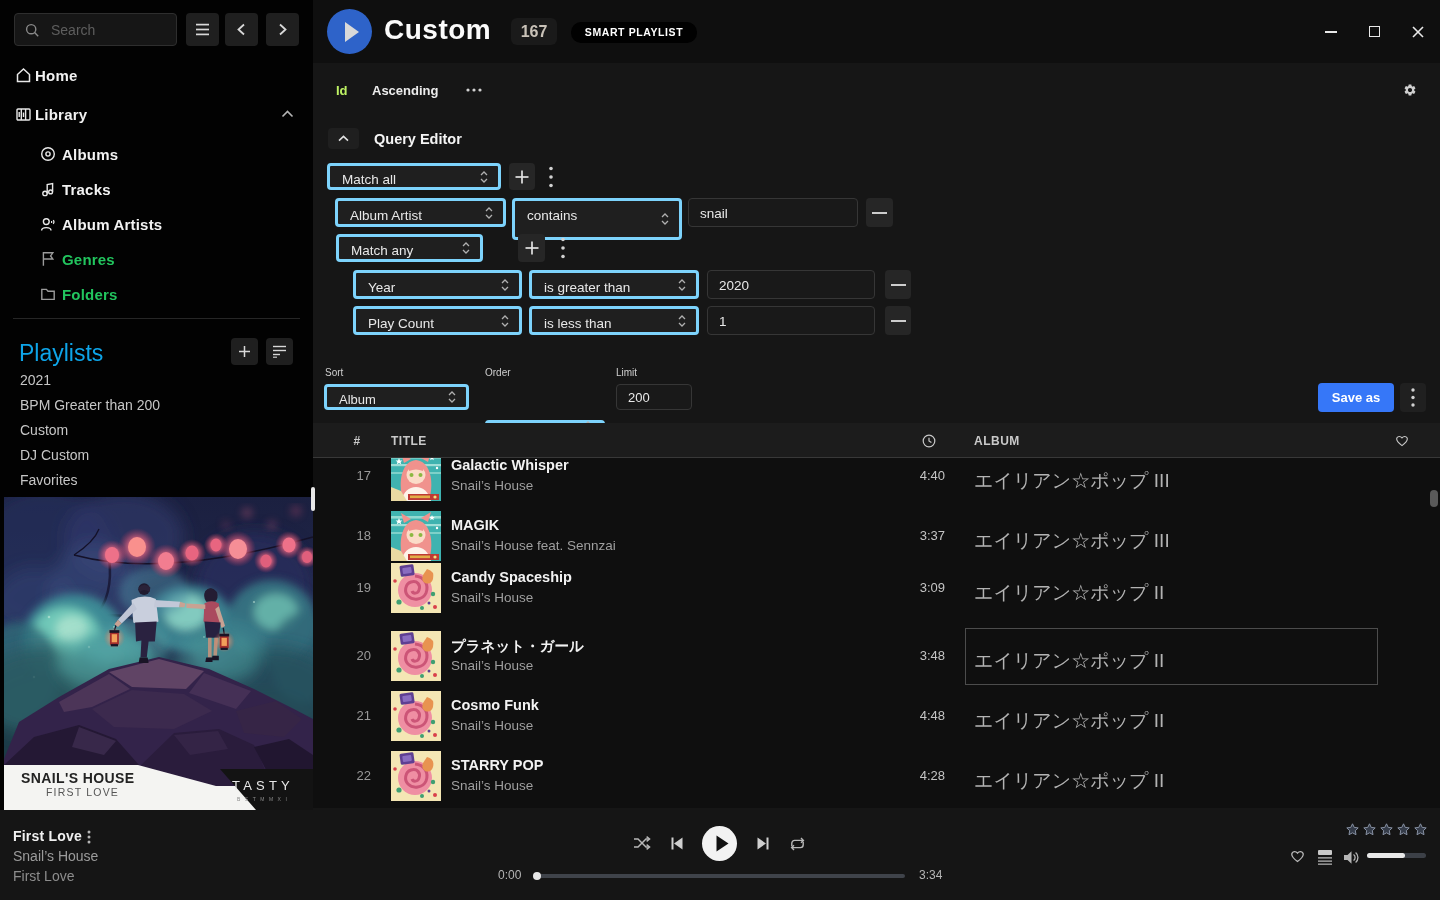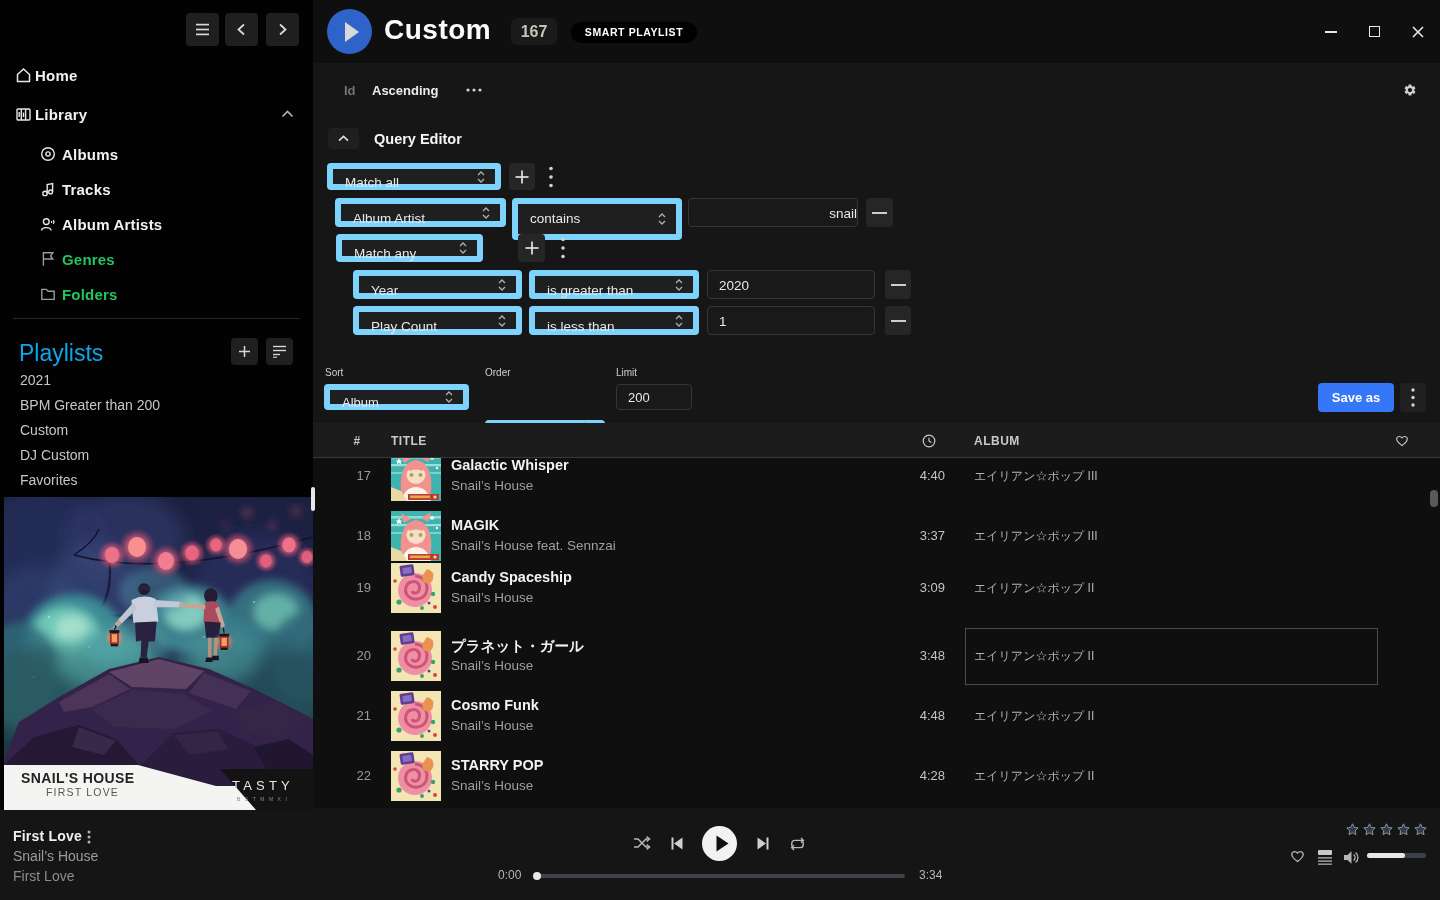--- a/index.html
+++ b/index.html
@@ -40,6 +40,13 @@
 <body>
 <div id="sidebar">
 
+  <div class="abs" style="left:14px;top:13px;width:163px;height:33px;background:#161616;border:1px solid #2e2e2e;border-radius:4px;">
+    <svg class="abs" style="left:10px;top:9px;" width="15" height="15" viewBox="0 0 15 15" fill="none" stroke="#8a8a8a" stroke-width="1.4">
+        <circle cx="6.2" cy="6.2" r="4.6"></circle>
+        <line x1="9.6" y1="9.6" x2="13.2" y2="13.2"></line>
+      </svg>
+    <div class="abs" style="left:36px;top:8px;font-size:14px;color:#5e5e5e;">Search</div>
+  </div>
   <div class="sbtn" style="left:186px;">
     <svg class="abs" style="left:9px;top:10px;" width="15" height="13" viewBox="0 0 15 13" stroke="#d8d8d8" stroke-width="1.7">
         <line x1="1" y1="1.6" x2="14" y2="1.6"></line>

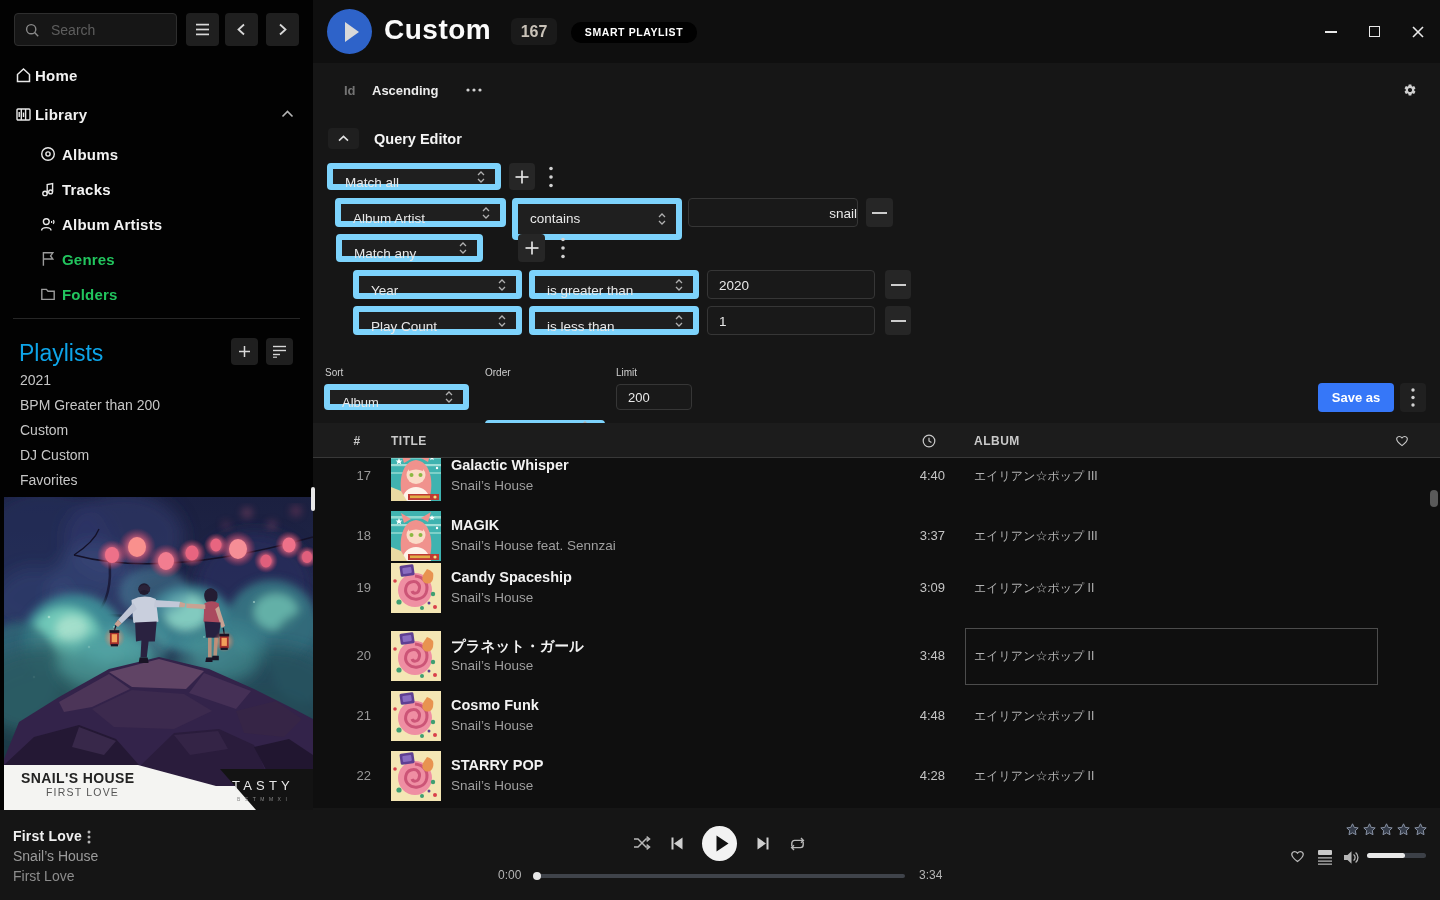--- a/index.html
+++ b/index.html
@@ -310,7 +310,7 @@
       </svg>
   </div>
 
-  <div class="abs" style="left:23px;top:83px;font-size:13px;font-weight:700;color:#737373;margin-left:8px;">Id</div>
+  <div class="abs" style="left:23px;top:83px;font-size:13px;font-weight:700;color:#bef264;">Id</div>
   <div class="abs" style="left:59px;top:83px;font-size:13px;font-weight:700;color:#ececec;">Ascending</div>
   <svg class="abs" style="left:153px;top:88px;" width="16" height="4" viewBox="0 0 16 4" fill="#d2d2d2">
       <circle cx="2" cy="2" r="1.6"></circle>

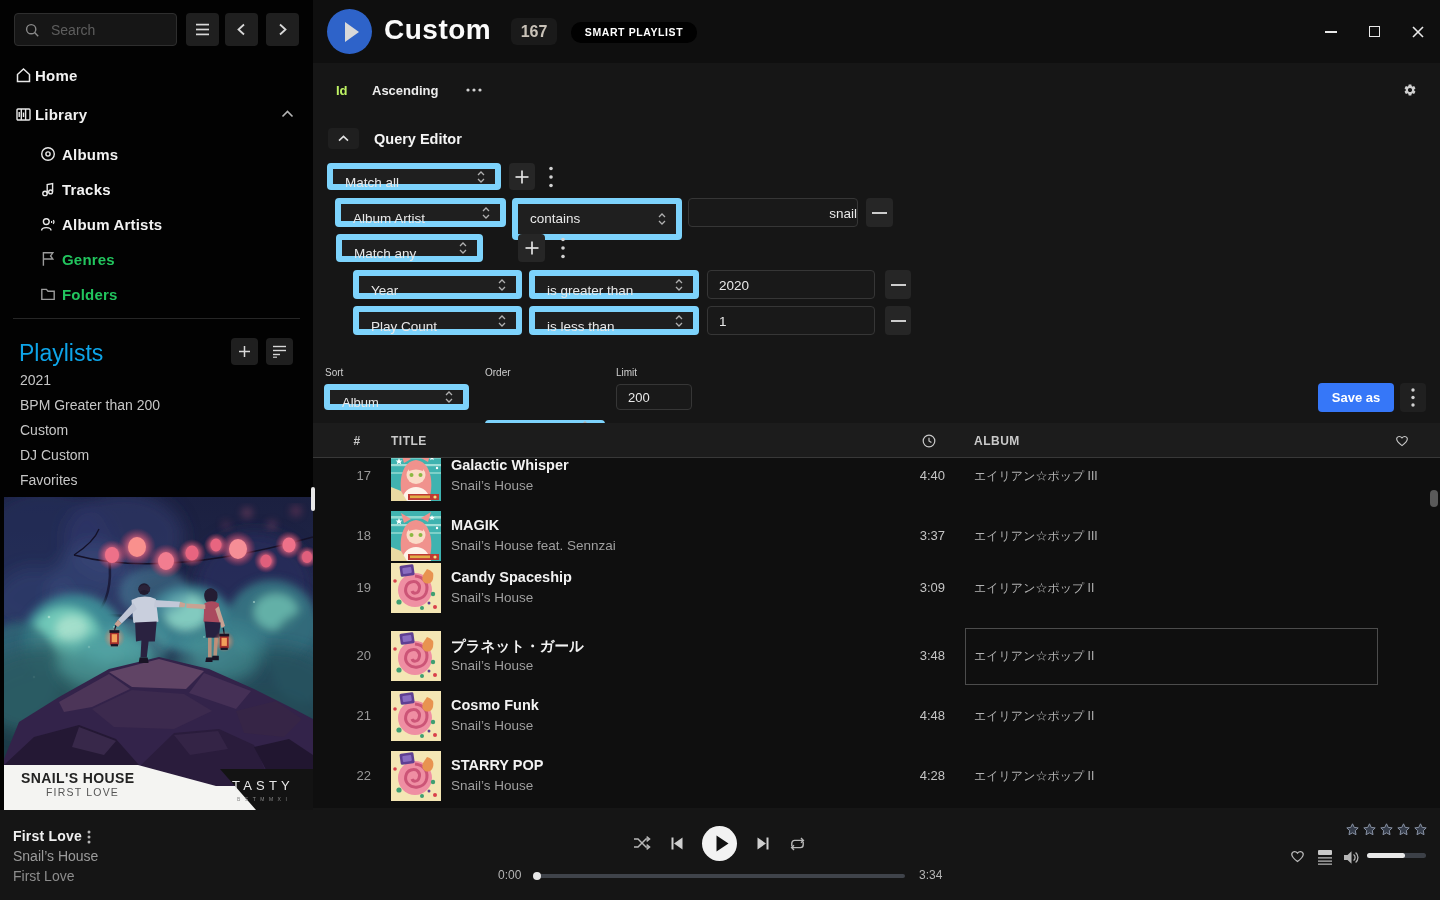--- a/index.html
+++ b/index.html
@@ -15,7 +15,7 @@
   
   #main { position:absolute; left:313px; top:0; width:1127px; height:810px; background:#161616; }
   #mhead { position:absolute; left:0; top:0; width:1127px; height:63px; background:#0f0f0f; }
-  .sel { position:absolute; background:#1f1f1f; border:6px solid #7dd3fc; border-radius:4px;
+  .sel { position:absolute; background:#1f1f1f; border:3px solid #7dd3fc; border-radius:4px;
      color:#e8e8e8; font-size:13.5px; line-height:27px; padding-left:12px; }
   .inp { position:absolute; background:#191919; border:1px solid #363636; border-radius:4px;
      color:#e8e8e8; font-size:13.5px; padding-left:11px; }

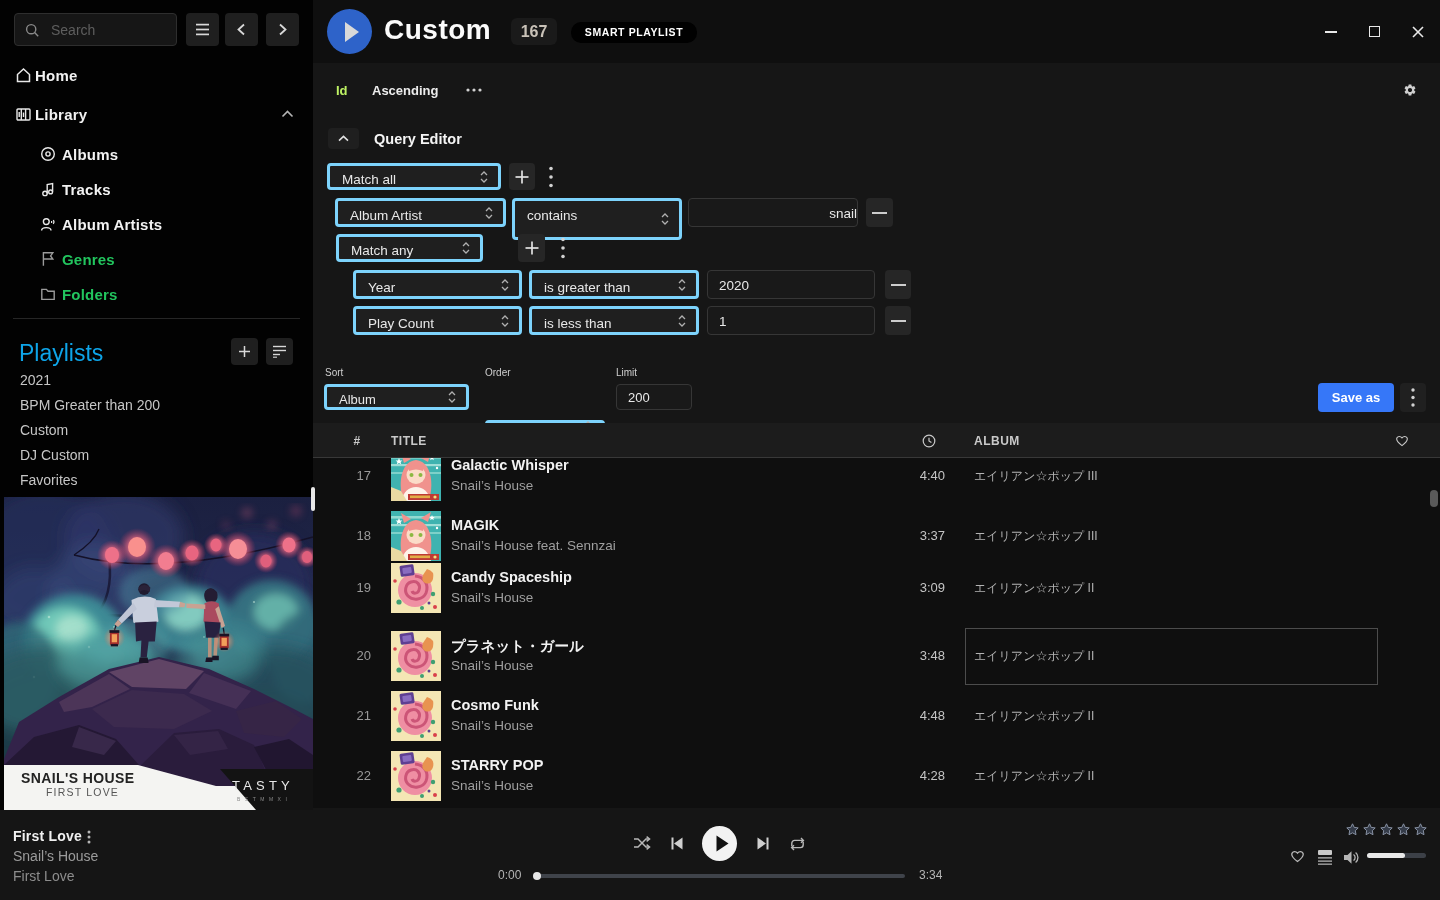--- a/index.html
+++ b/index.html
@@ -355,7 +355,7 @@
         <polyline points="2,5 5,2 8,5"></polyline>
         <polyline points="2,9 5,12 8,9"></polyline>
       </svg></div>
-  <div class="inp" style="left:375px;top:198px;width:170px;height:29px;line-height:29px;text-align:right;">snail</div>
+  <div class="inp" style="left:375px;top:198px;width:170px;height:29px;line-height:29px;">snail</div>
   <div class="qbtn" style="left:553px;top:198px;width:27px;height:29px;">
     <svg class="abs" style="left:6px;top:13.5px;" width="15" height="2" viewBox="0 0 15 2">
         <rect width="15" height="2" fill="#cdcdcd"></rect>

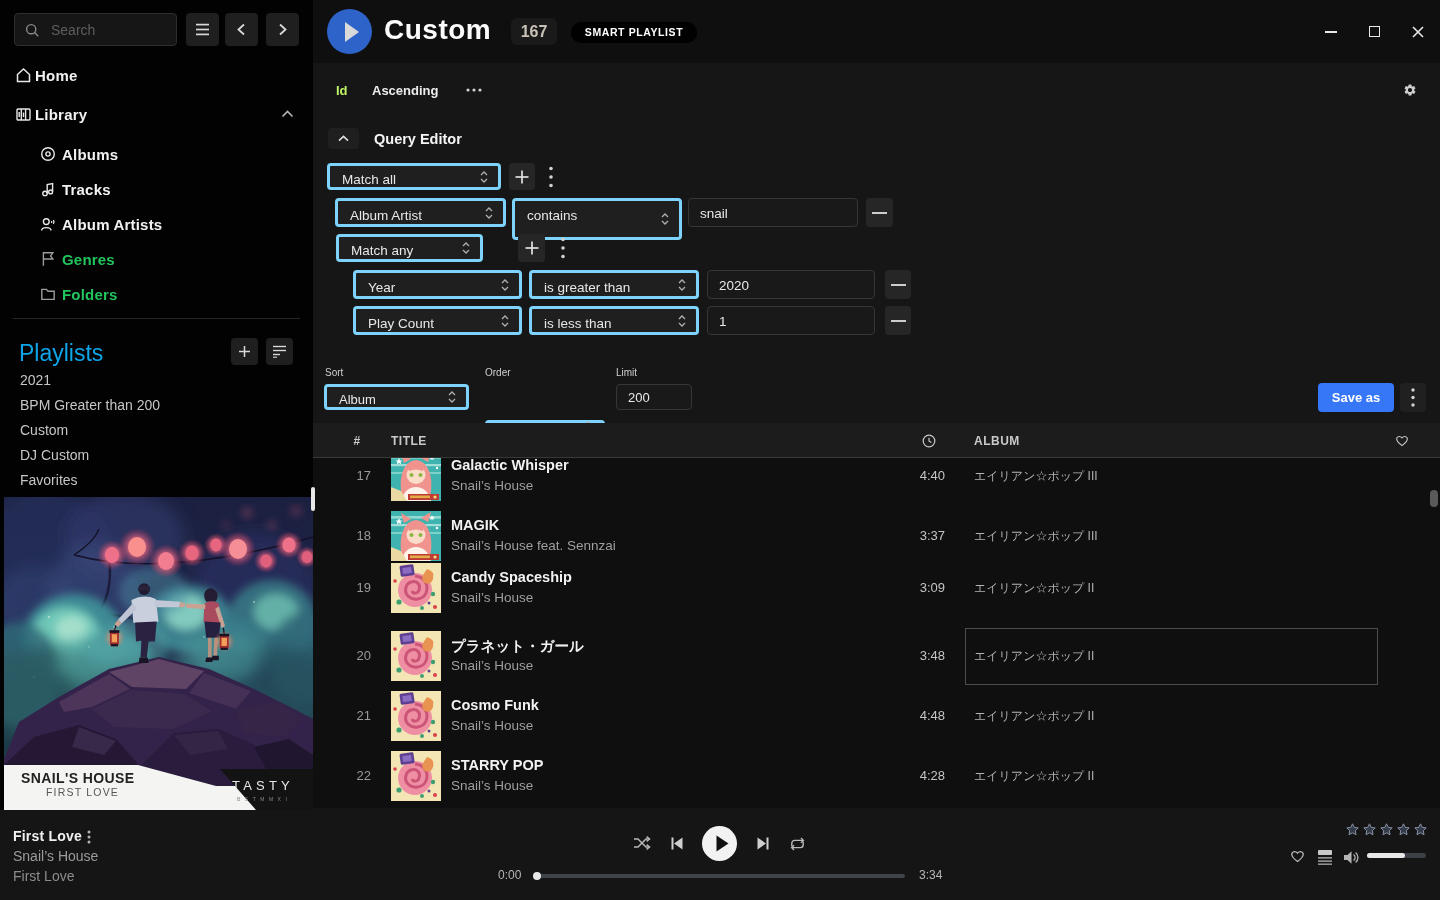--- a/index.html
+++ b/index.html
@@ -32,7 +32,7 @@
   .rtitle { position:absolute; left:138px; top:11px; font-size:14.5px; font-weight:700; color:#f2f2f2; }
   .rartist { position:absolute; left:138px; top:32px; font-size:13.5px; color:#9f9f9f; }
   .rdur { position:absolute; left:552px; width:80px; top:22px; text-align:right; font-size:13px; color:#c4c4c4; }
-  .ralbum { position:absolute; left:661px; top:22px; font-size:12px; color:#b3b3b3; }
+  .ralbum { position:absolute; left:661px; top:22px; font-size:19px; color:#b3b3b3; }
   
   #player { position:absolute; left:0; top:810px; width:1440px; height:90px; background:#151515; }
 </style>

